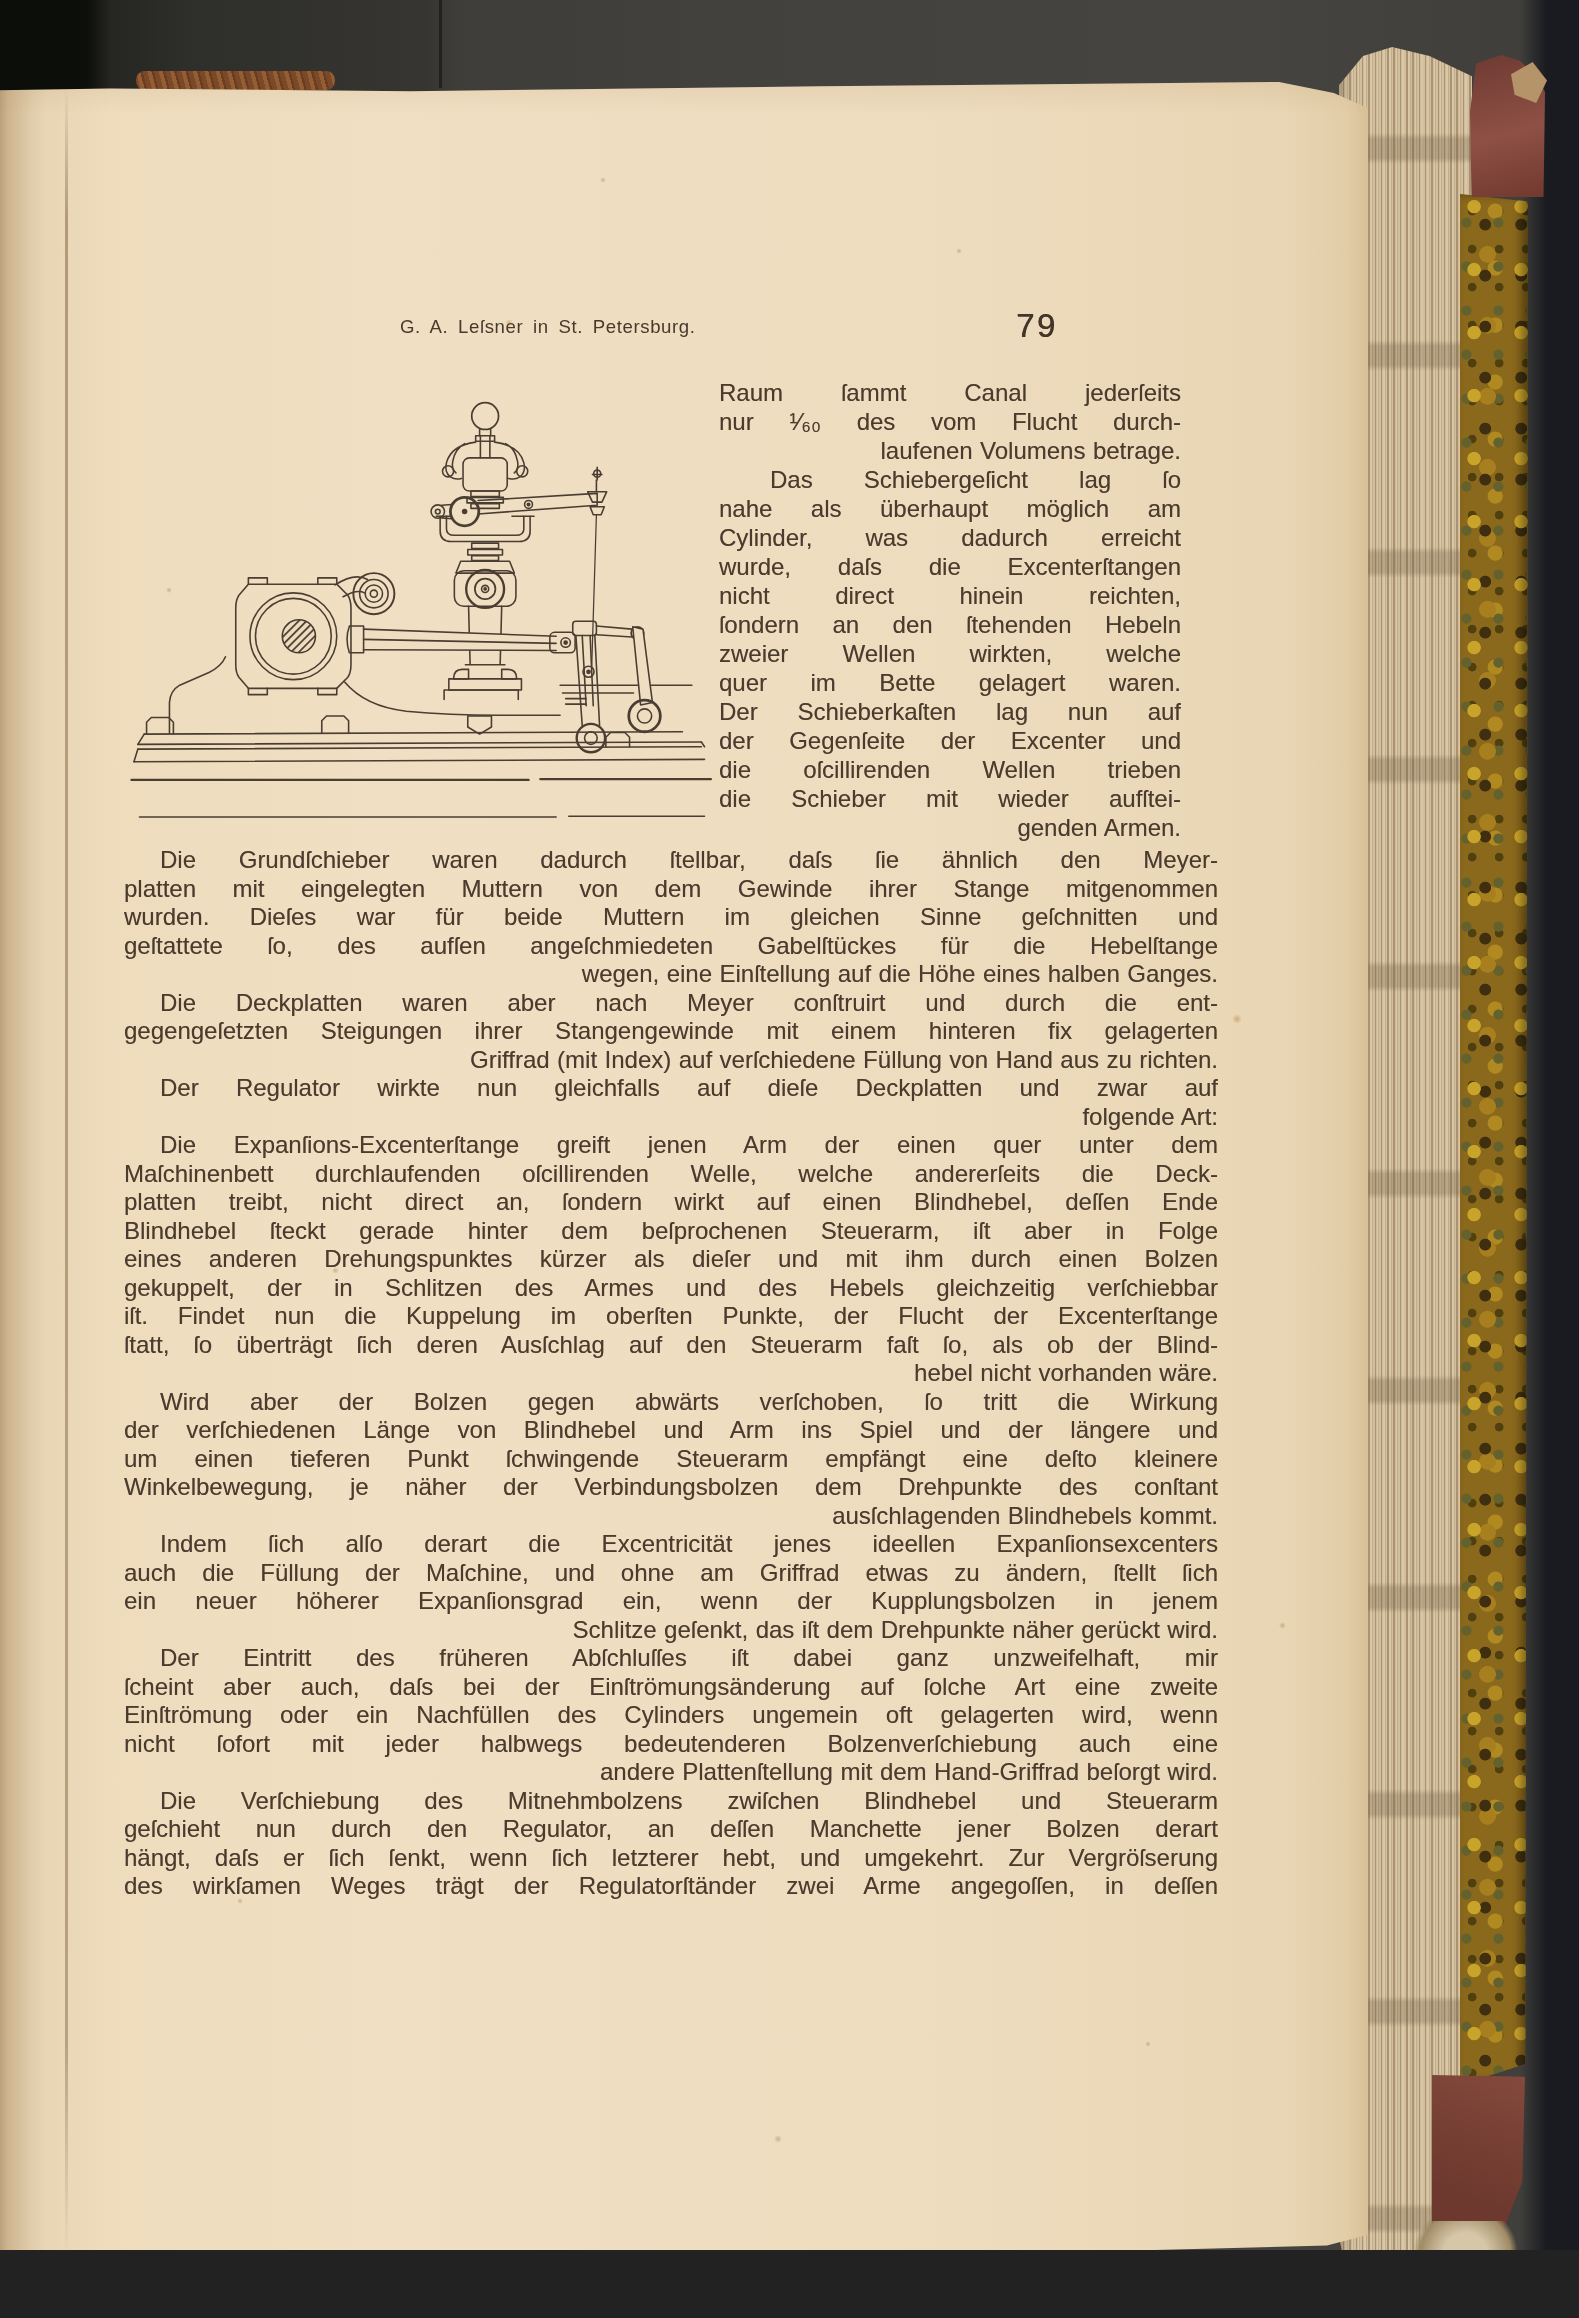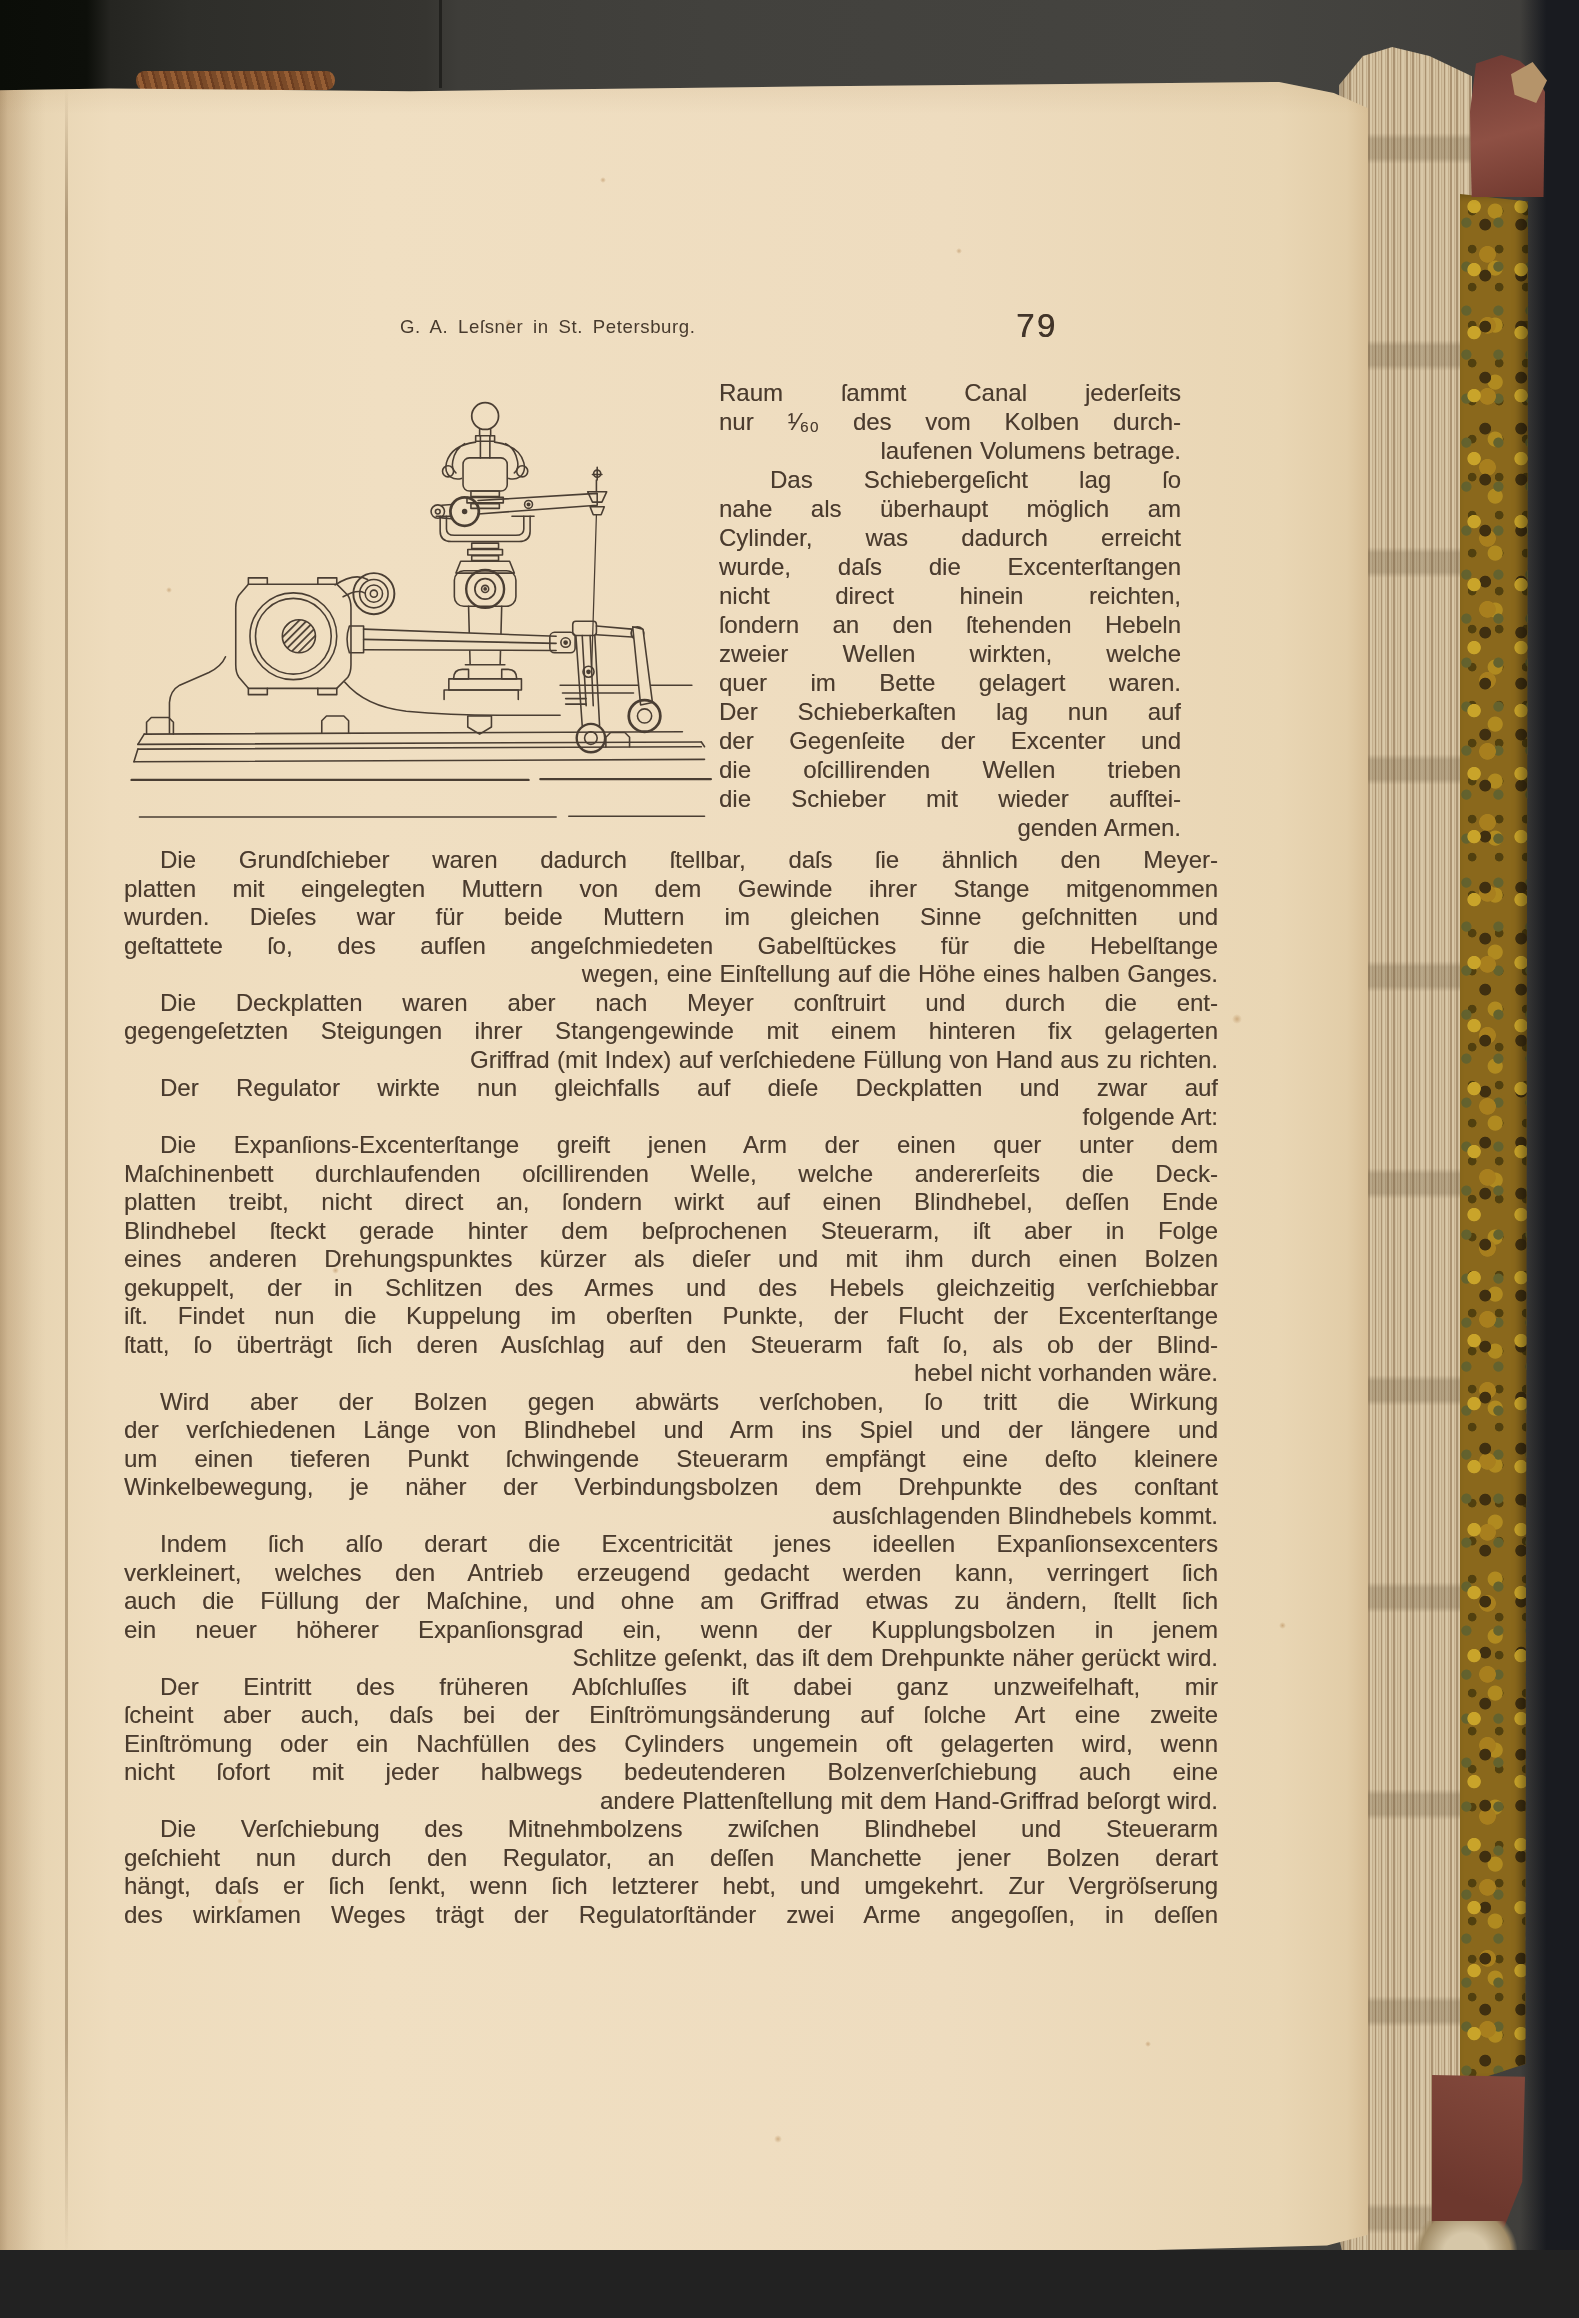--- a/index.html
+++ b/index.html
@@ -196,7 +196,7 @@
 
     <div class="rcol" id="rcol">
         <div class="ln r">Raum ſammt Canal jederſeits</div>
-        <div class="ln r">nur ¹⁄₆₀ des vom Kolben durch-</div>
+        <div class="ln r">nur ¹⁄₆₀ des vom Flucht durch-</div>
         <div class="ln r e">laufenen Volumens betrage.</div>
         <div class="ln r i">Das Schiebergeſicht lag ſo</div>
         <div class="ln r">nahe als überhaupt möglich am</div>

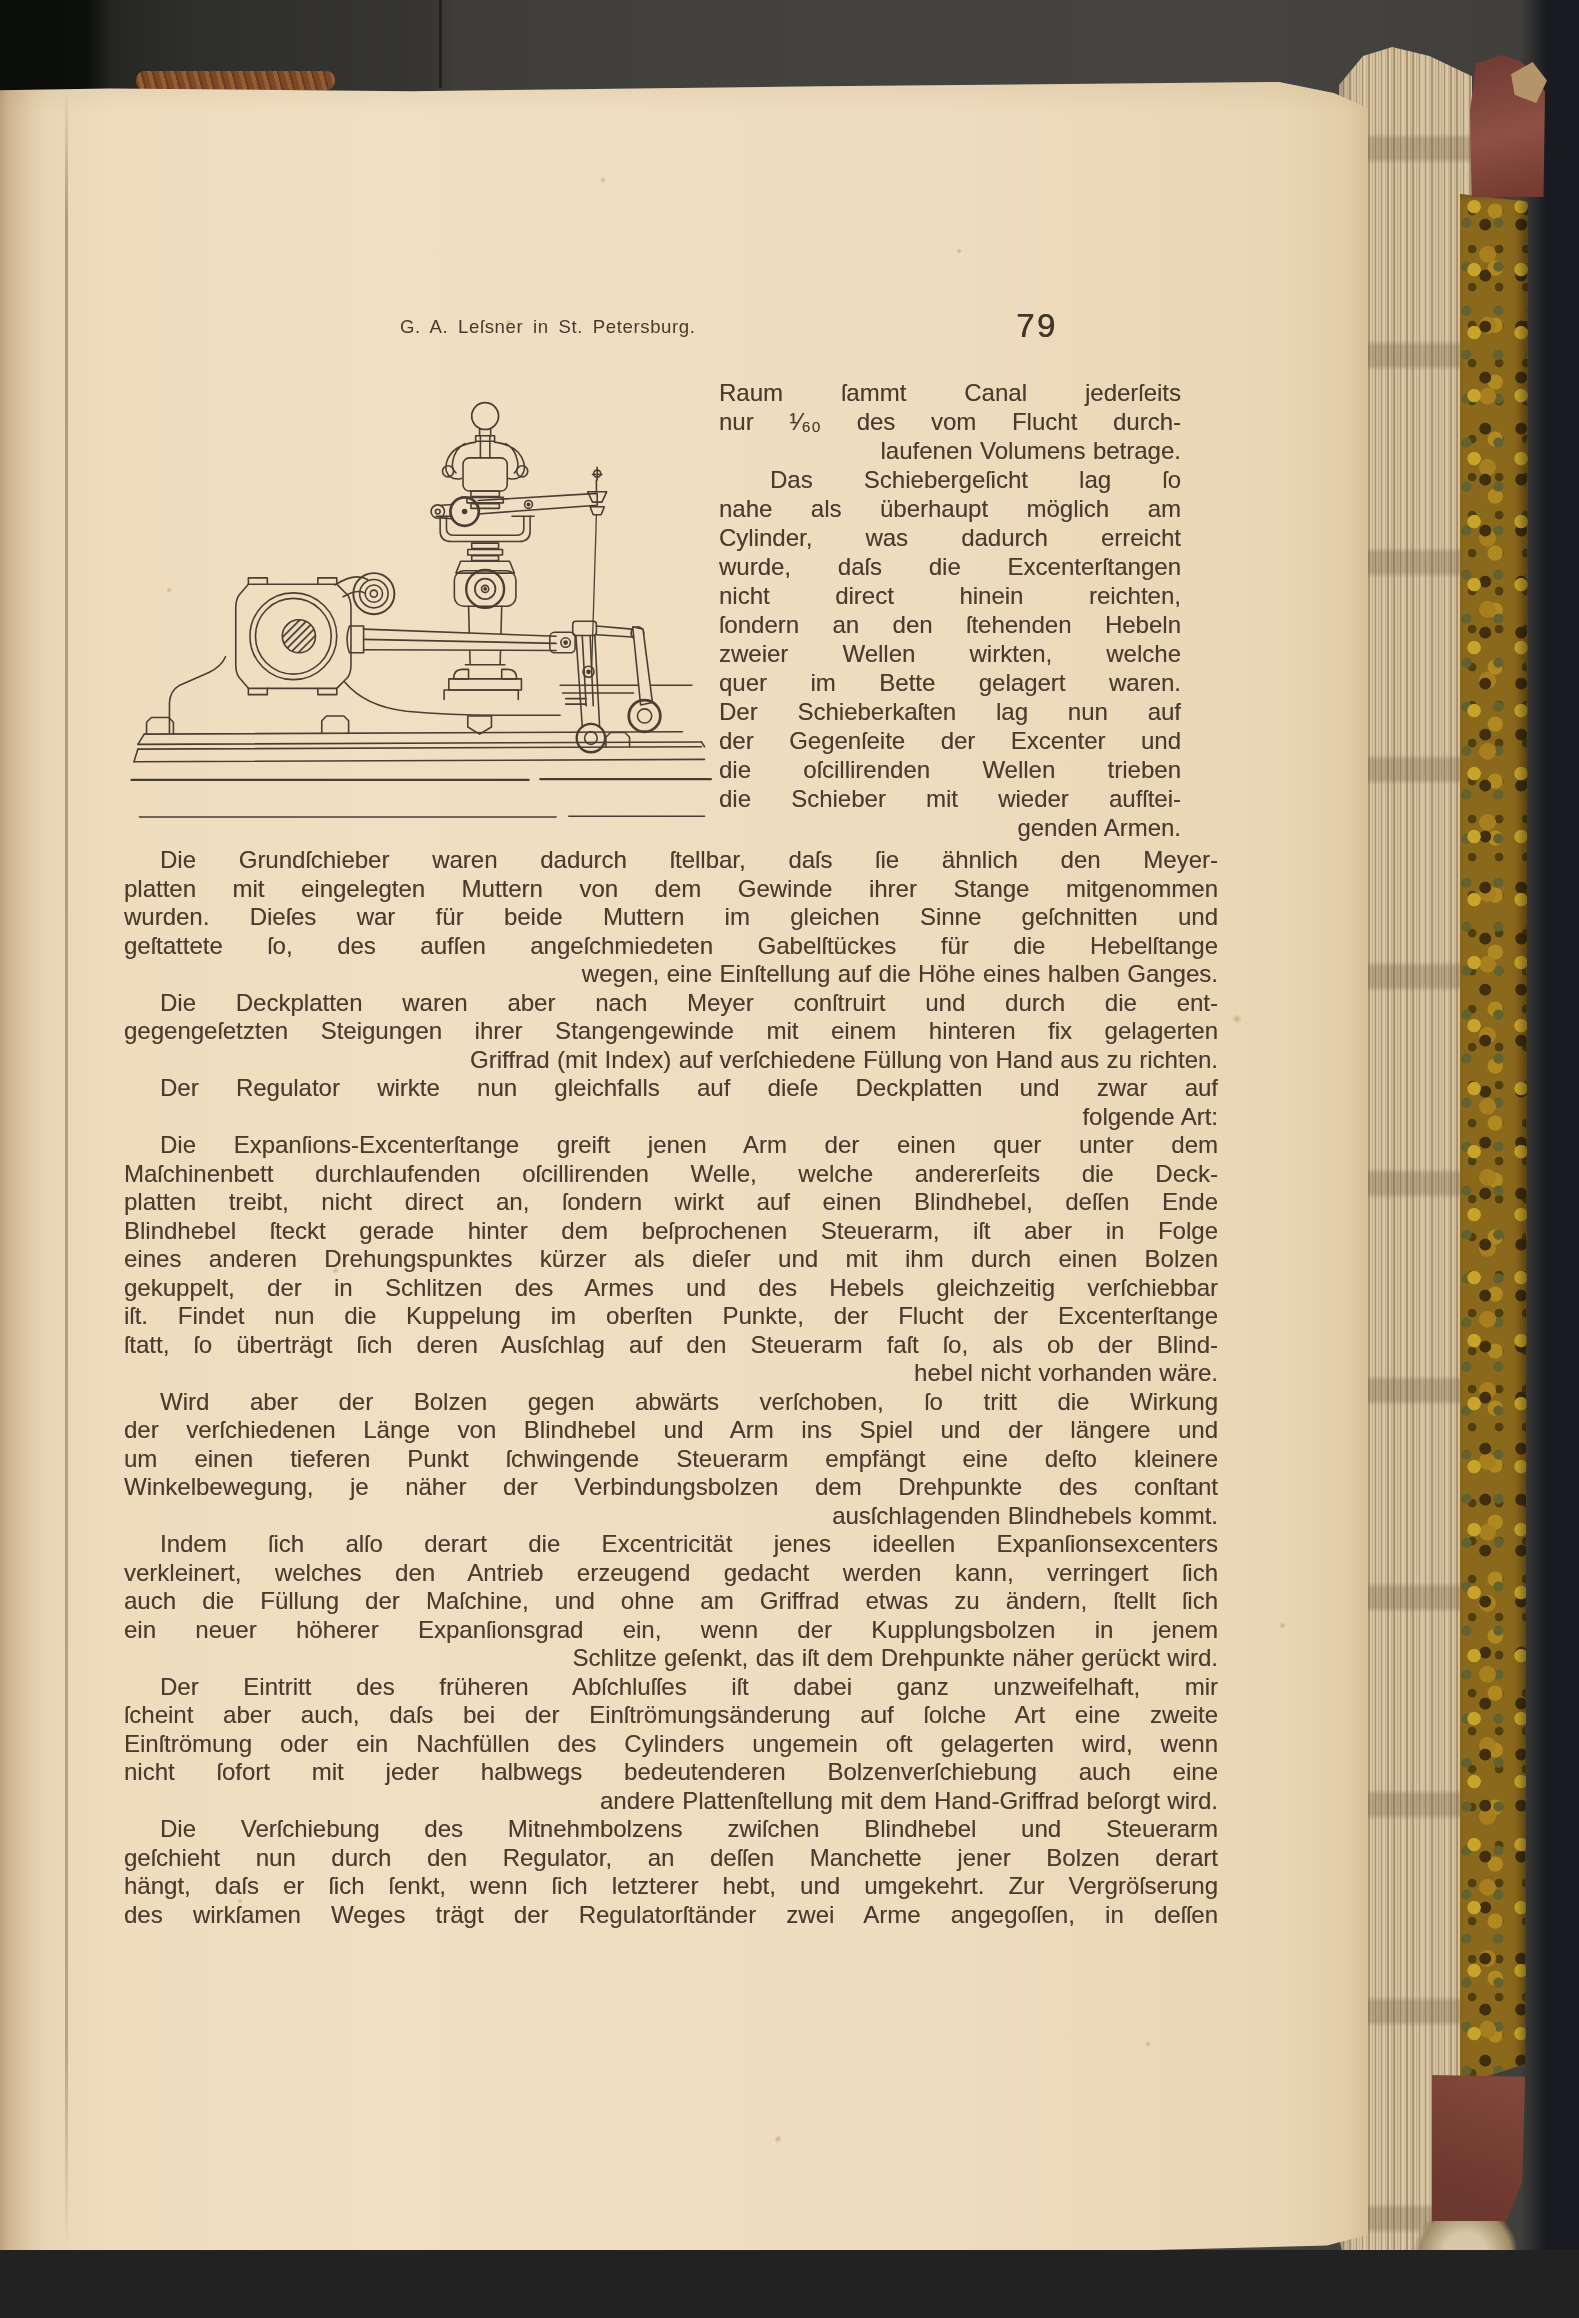--- a/index.html
+++ b/index.html
@@ -238,7 +238,6 @@
         <div class="ln b">Winkelbewegung, je näher der Verbindungsbolzen dem Drehpunkte des conſtant</div>
         <div class="ln b e">ausſchlagenden Blindhebels kommt.</div>
         <div class="ln b i">Indem ſich alſo derart die Excentricität jenes ideellen Expanſionsexcenters</div>
-        <div class="ln b">verkleinert, welches den Antrieb erzeugend gedacht werden kann, verringert ſich</div>
         <div class="ln b">auch die Füllung der Maſchine, und ohne am Griffrad etwas zu ändern, ſtellt ſich</div>
         <div class="ln b">ein neuer höherer Expanſionsgrad ein, wenn der Kupplungsbolzen in jenem</div>
         <div class="ln b e">Schlitze geſenkt, das iſt dem Drehpunkte näher gerückt wird.</div>

